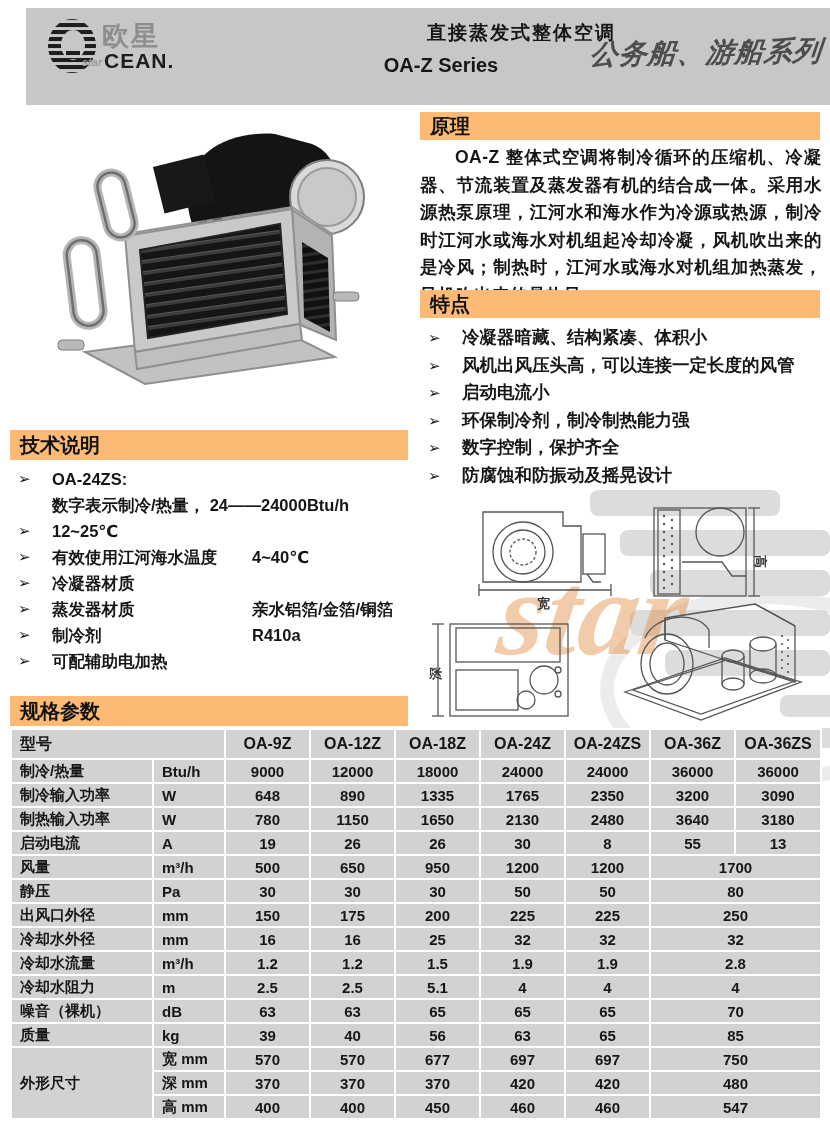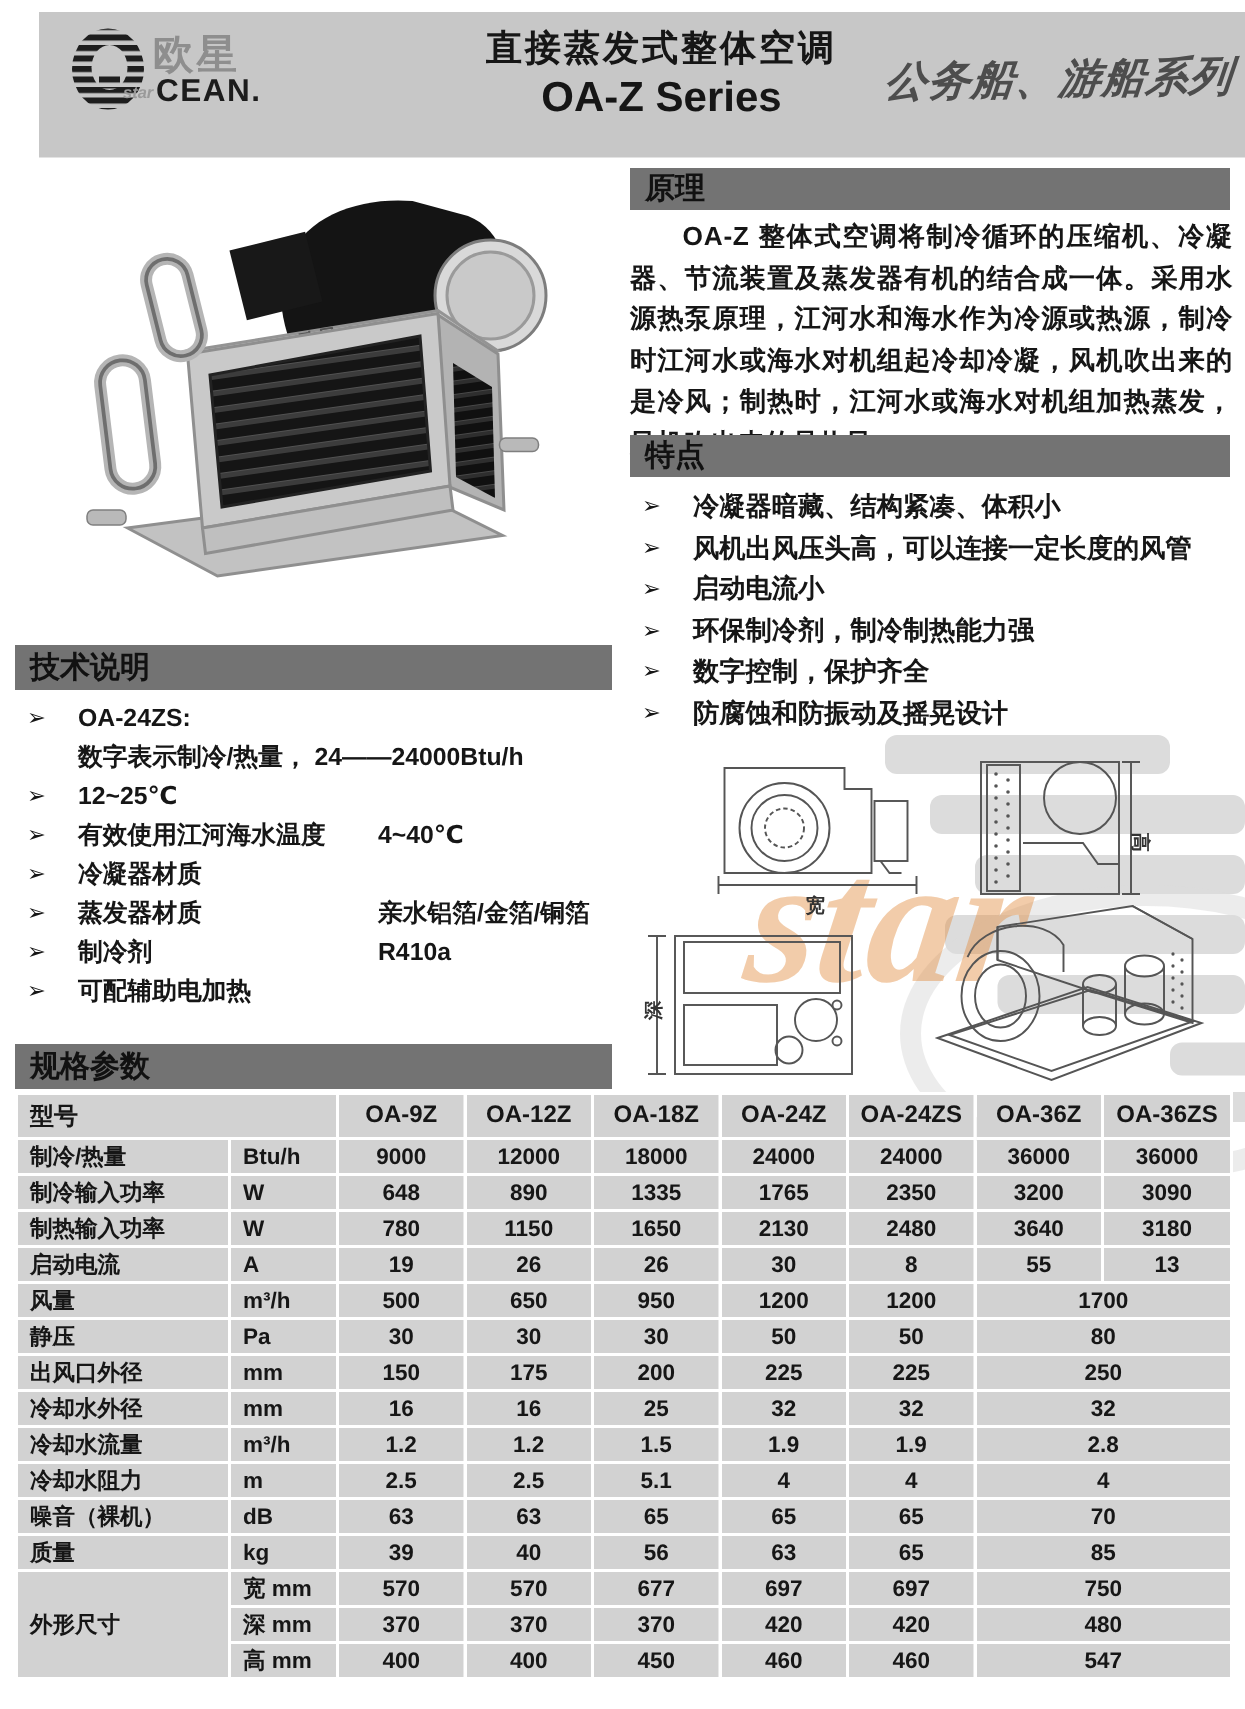--- a/index.html
+++ b/index.html
@@ -13,7 +13,7 @@
   .logo-star{position:absolute;left:36px;top:40px;font-size:11px;font-style:italic;color:#9a9a9a;}
   .logo-en{position:absolute;left:58px;top:33px;font-size:21px;color:#1c1c1c;letter-spacing:1px;}
   .title{position:absolute;left:240px;top:8px;width:350px;text-align:center;}
-  .title-cn{font-size:24px;letter-spacing:2px;line-height:34px;}
+  .title-cn{font-size:19px;letter-spacing:2px;line-height:34px;text-align:right;}
   .title-en{font-size:28px;line-height:30px;}
   .callig{position:absolute;right:14px;top:26px;font-family:"Liberation Serif","DejaVu Serif",serif;
           font-style:italic;font-weight:bold;font-size:28px;color:#4d4d4d;

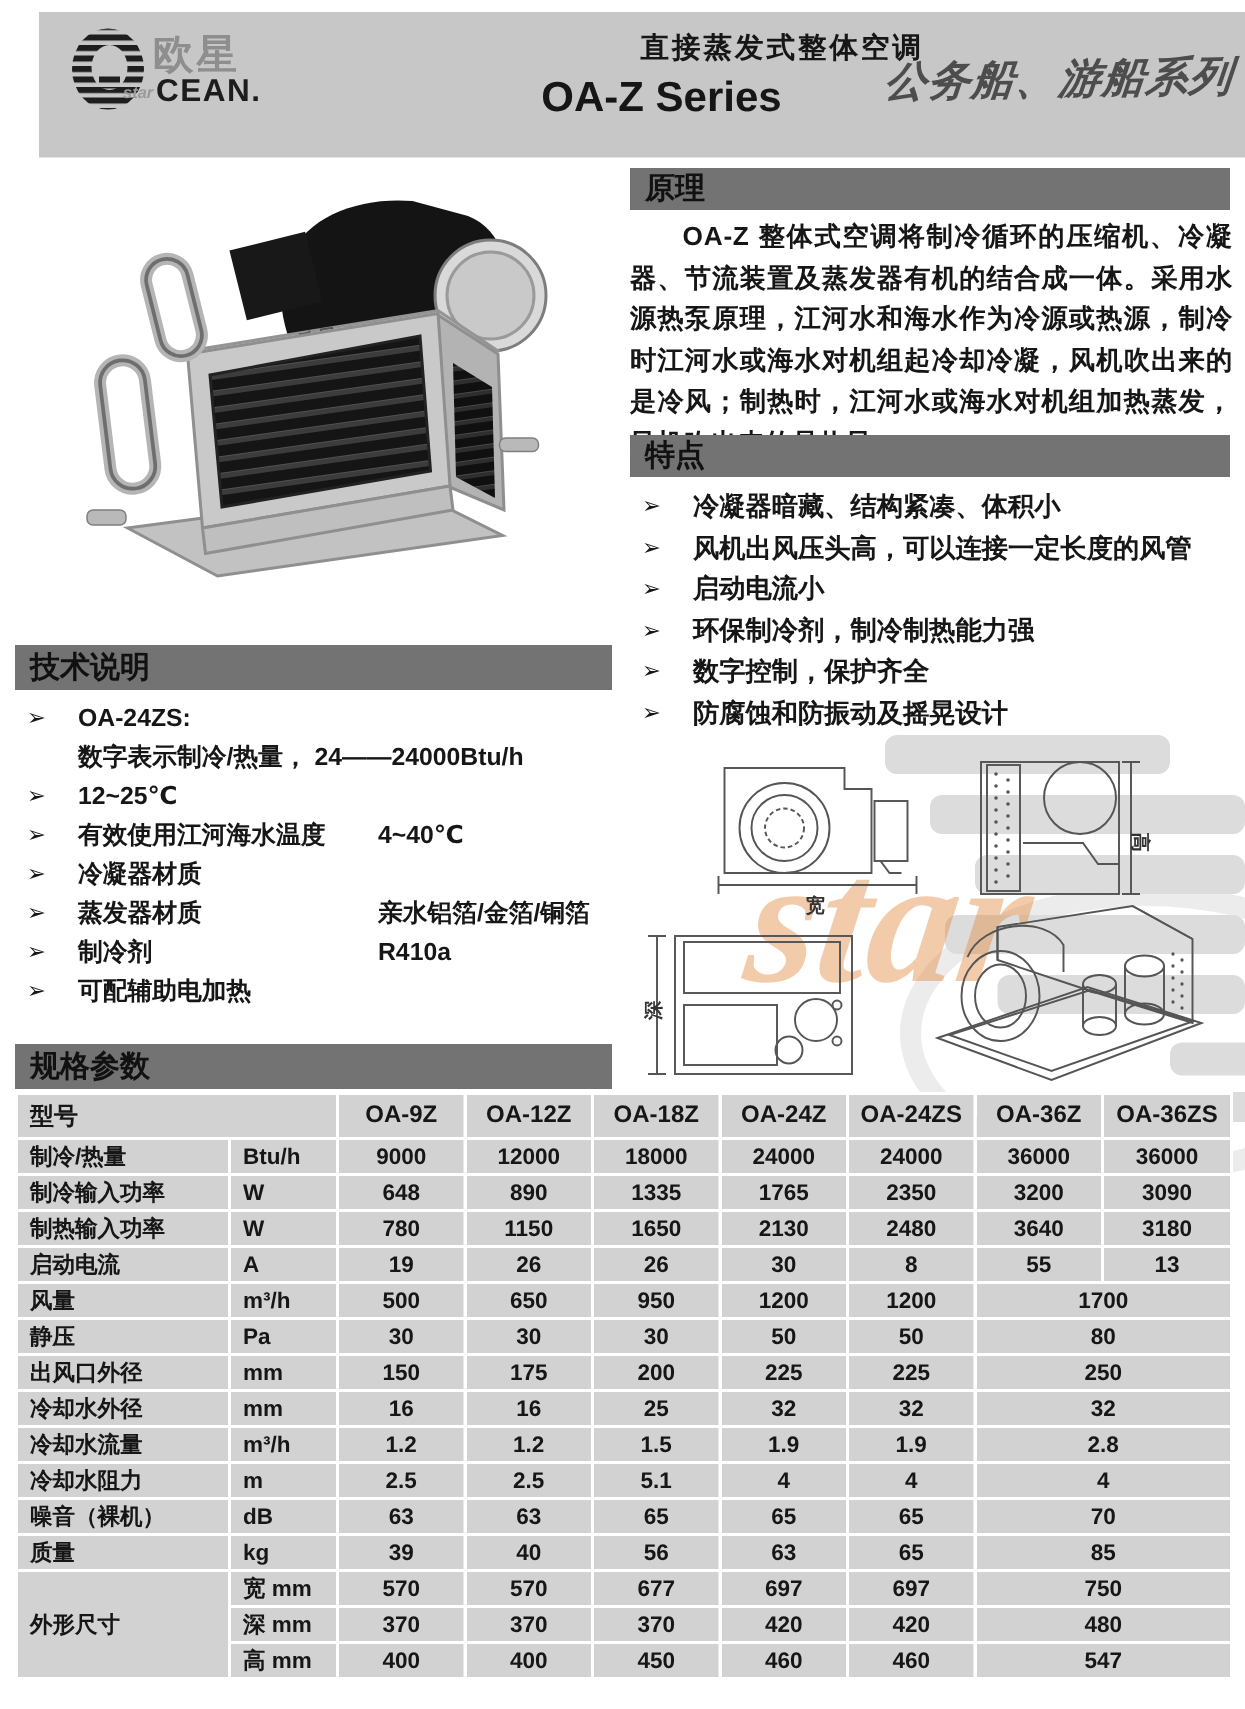--- a/index.html
+++ b/index.html
@@ -14,7 +14,7 @@
   .logo-en{position:absolute;left:58px;top:33px;font-size:21px;color:#1c1c1c;letter-spacing:1px;}
   .title{position:absolute;left:240px;top:8px;width:350px;text-align:center;}
   .title-cn{font-size:19px;letter-spacing:2px;line-height:34px;text-align:right;}
-  .title-en{font-size:28px;line-height:30px;}
+  .title-en{font-size:20px;line-height:30px;}
   .callig{position:absolute;right:14px;top:26px;font-family:"Liberation Serif","DejaVu Serif",serif;
           font-style:italic;font-weight:bold;font-size:28px;color:#4d4d4d;
           transform:skewX(-6deg) rotate(-1deg);letter-spacing:1px;}

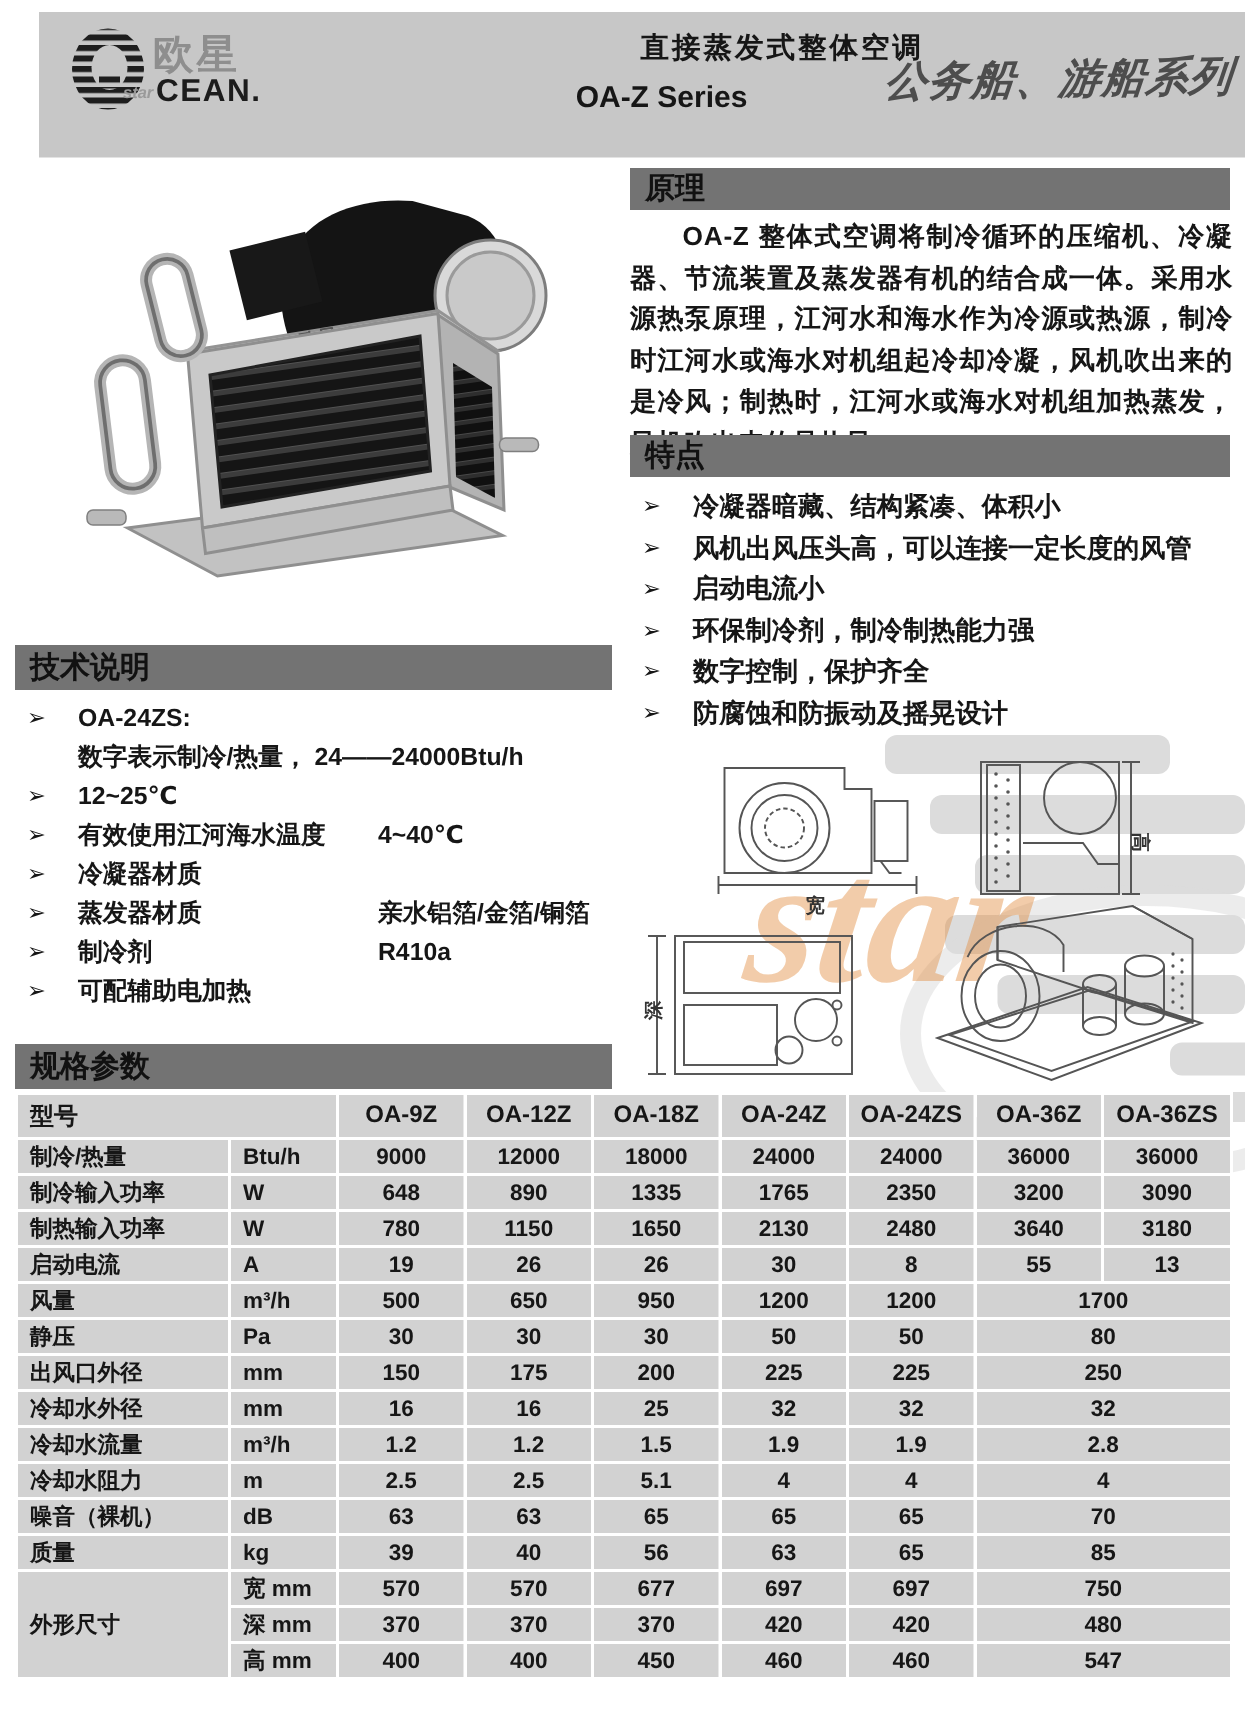--- a/index.html
+++ b/index.html
@@ -20,7 +20,7 @@
           transform:skewX(-6deg) rotate(-1deg);letter-spacing:1px;}
 
   
-  .bar{position:absolute;height:28px;background:#737373;color:#111;
+  .bar{position:absolute;height:28px;background:#fdba74;color:#111;
        font-size:20px;line-height:28px;padding-left:10px;box-sizing:border-box;}
   .bar-left{left:10px;width:398px;}
   .bar-right{left:420px;width:400px;}

